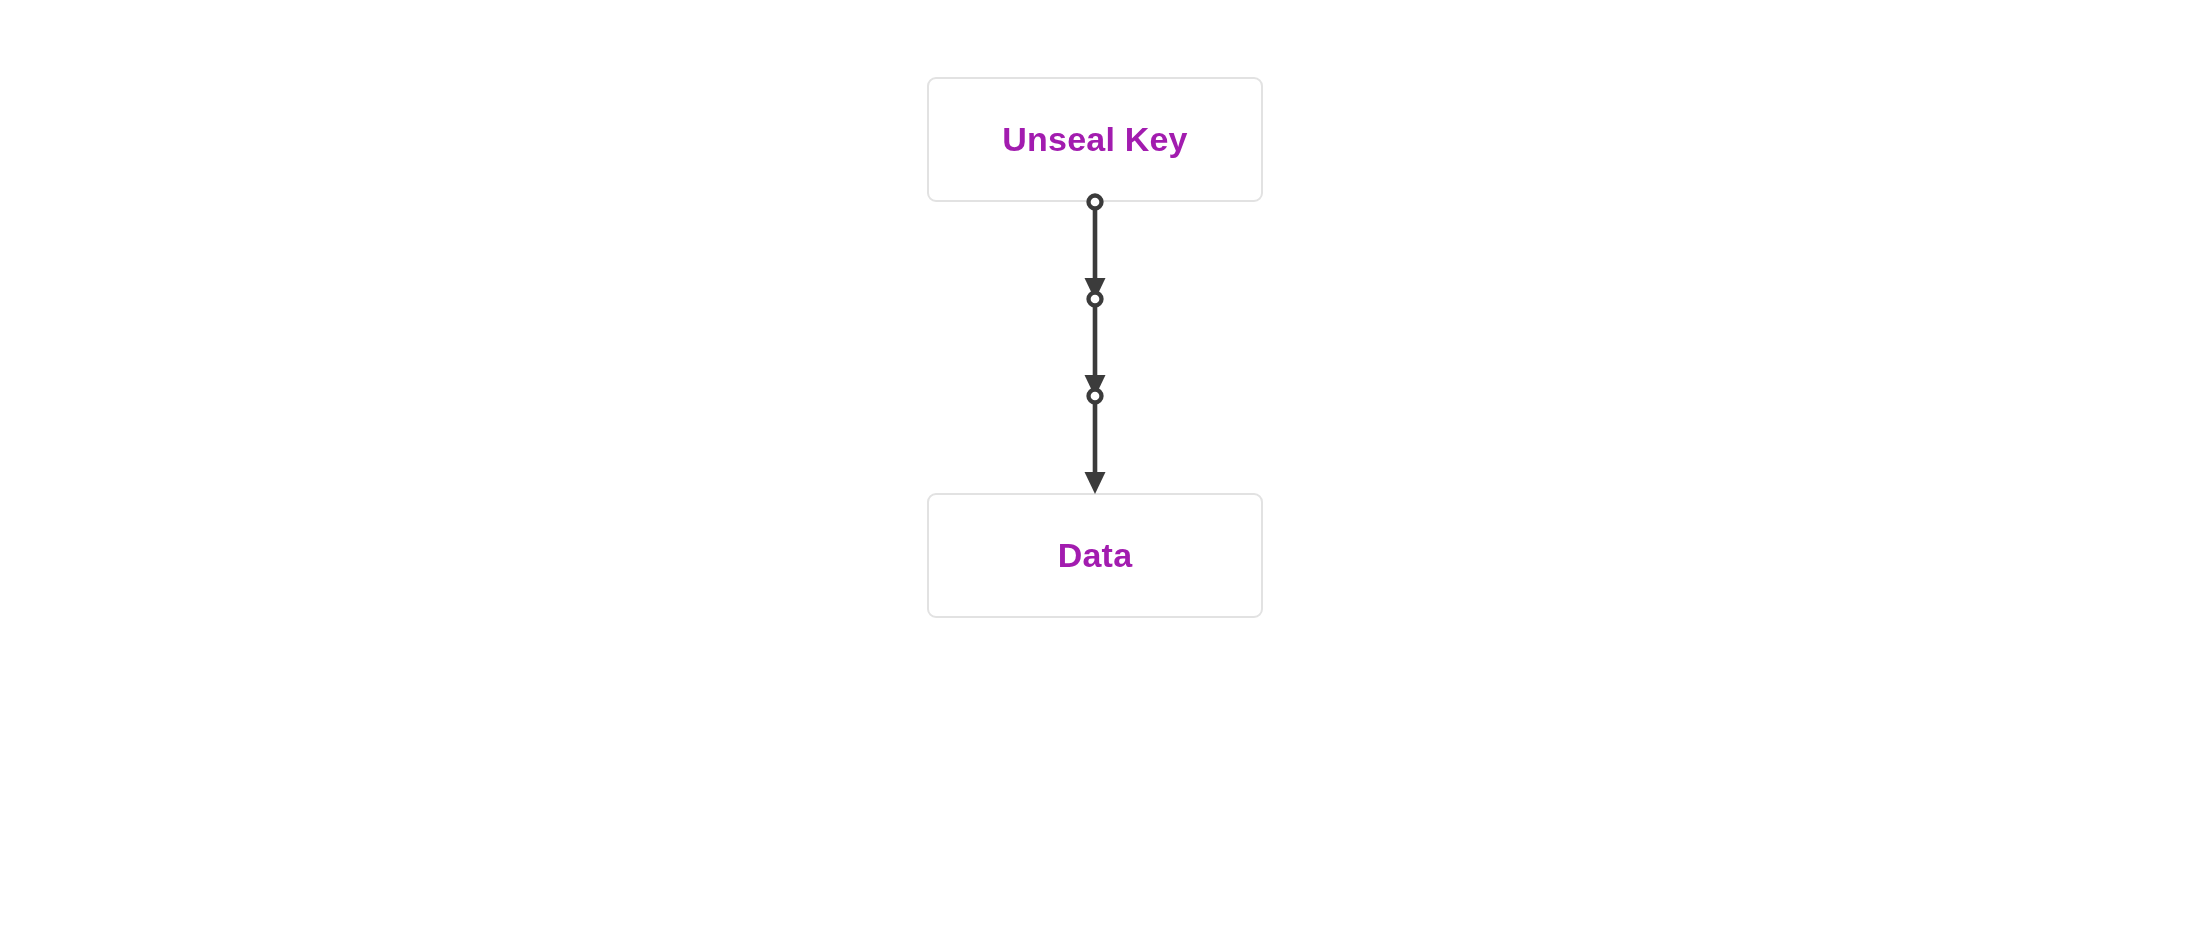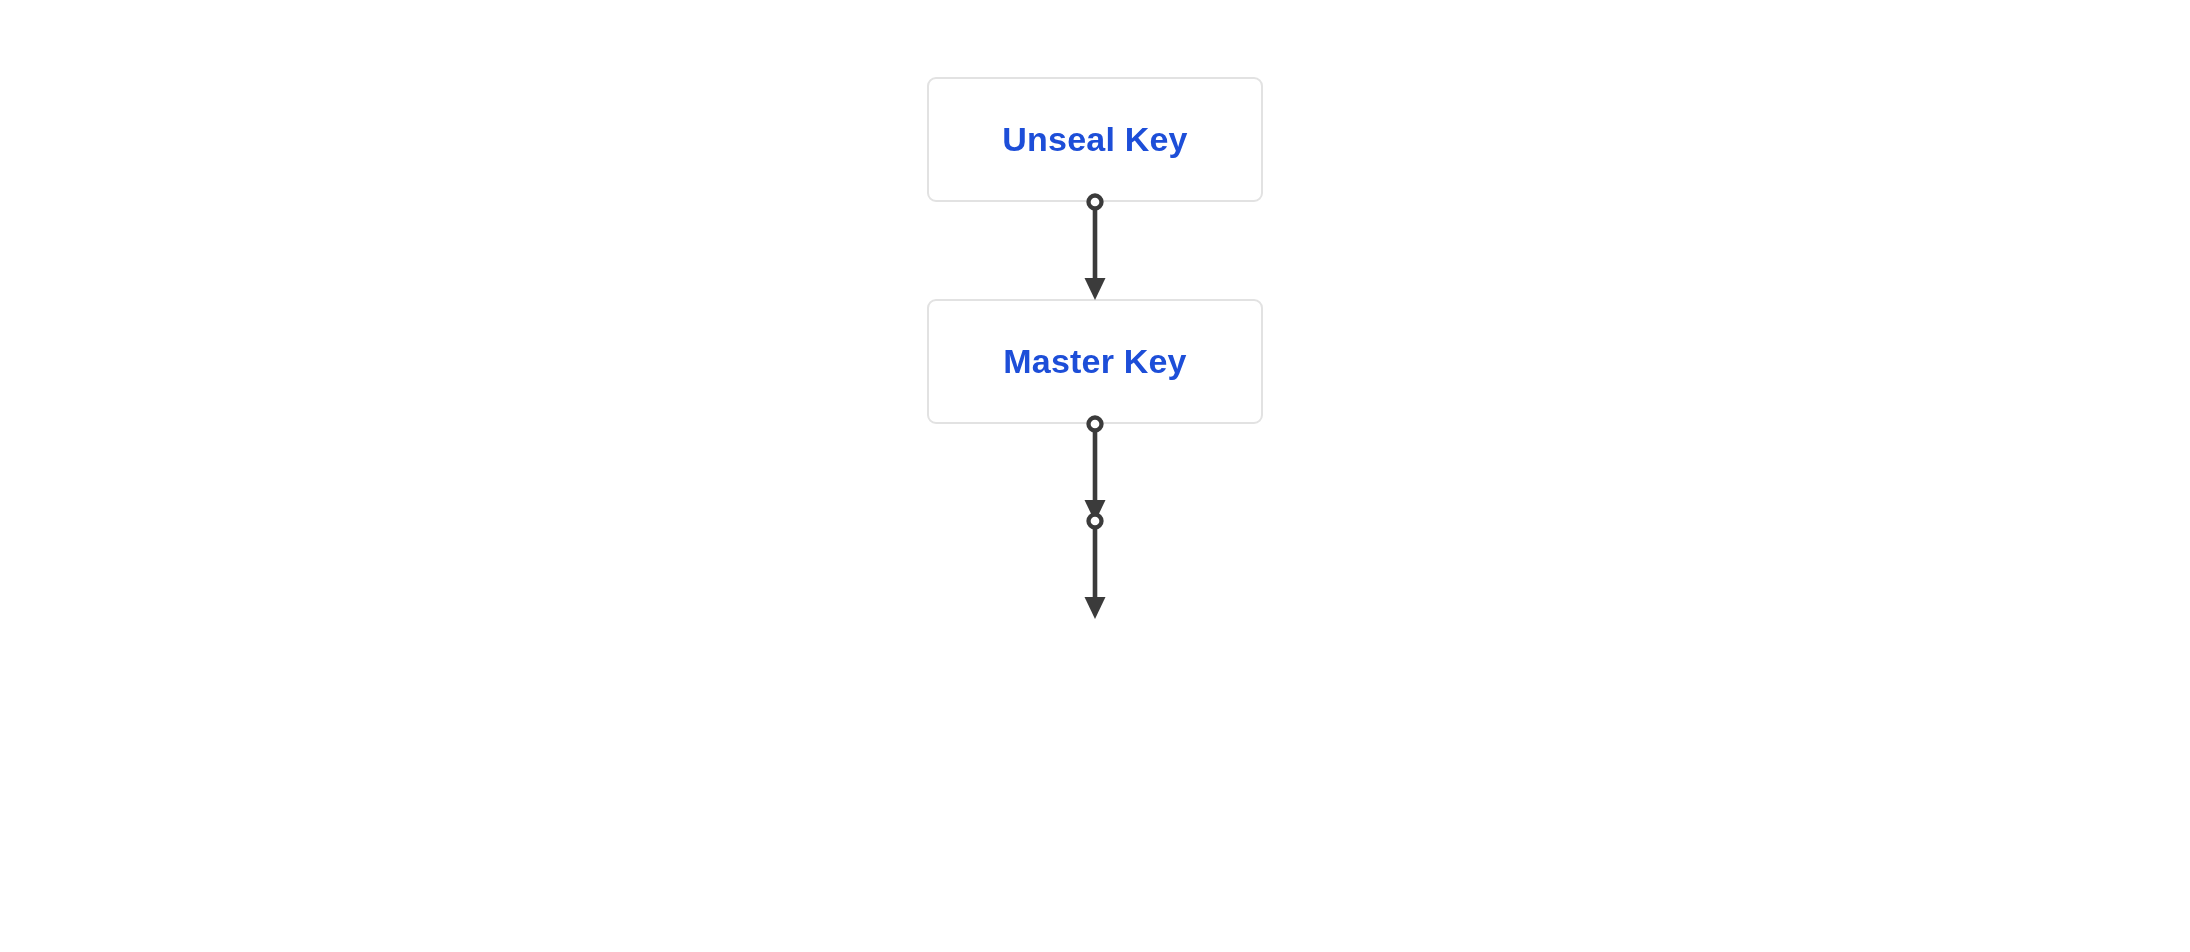--- a/index.html
+++ b/index.html
@@ -40,7 +40,7 @@
     font-size: 34px;
     font-weight: 600;
     letter-spacing: 0.2px;
-    color: #1d4ed8;
+    color: #a21caf;
     white-space: nowrap;
   }
   .connector {

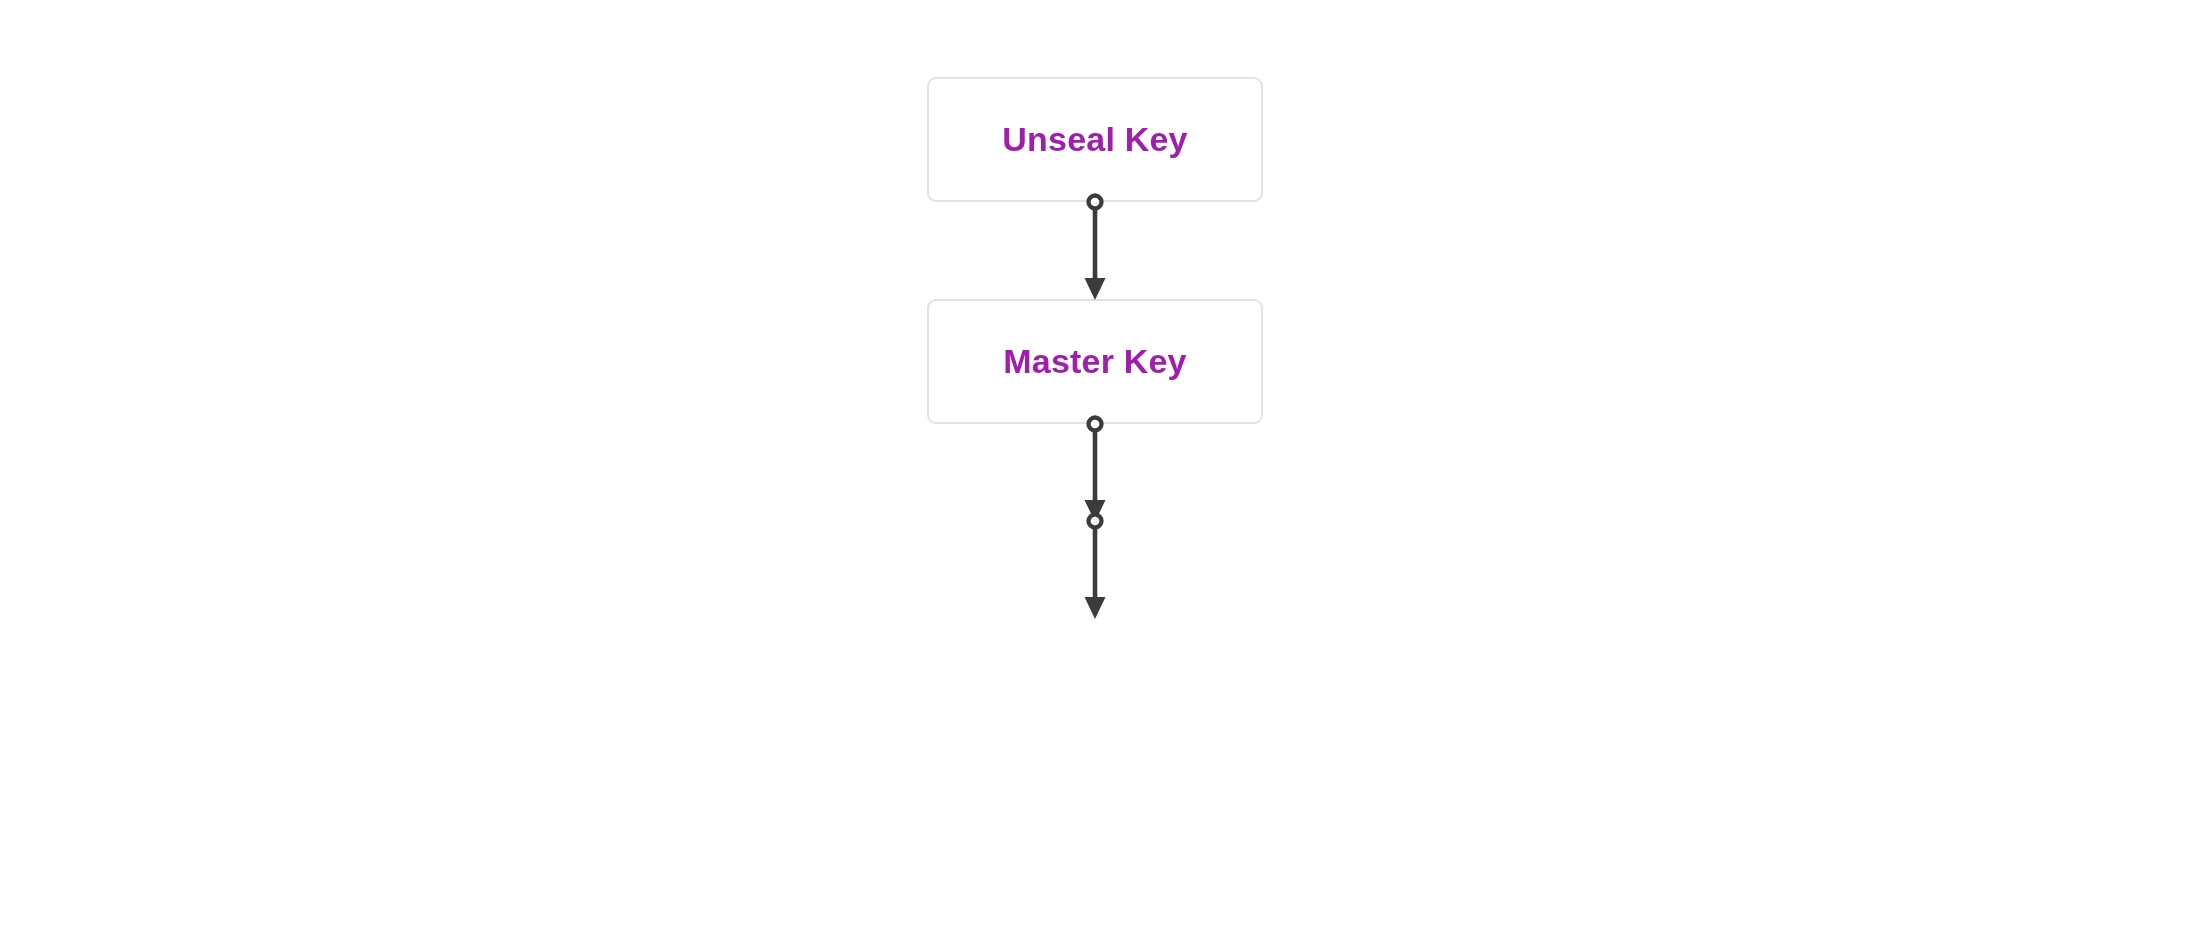--- a/index.html
+++ b/index.html
@@ -74,9 +74,6 @@
       </svg>
     </div>
 
-    <div class="node">
-      <span class="node-label">Master Key</span>
-    </div>
 
     <div class="connector">
       <svg width="44" height="108" viewBox="0 0 44 108">

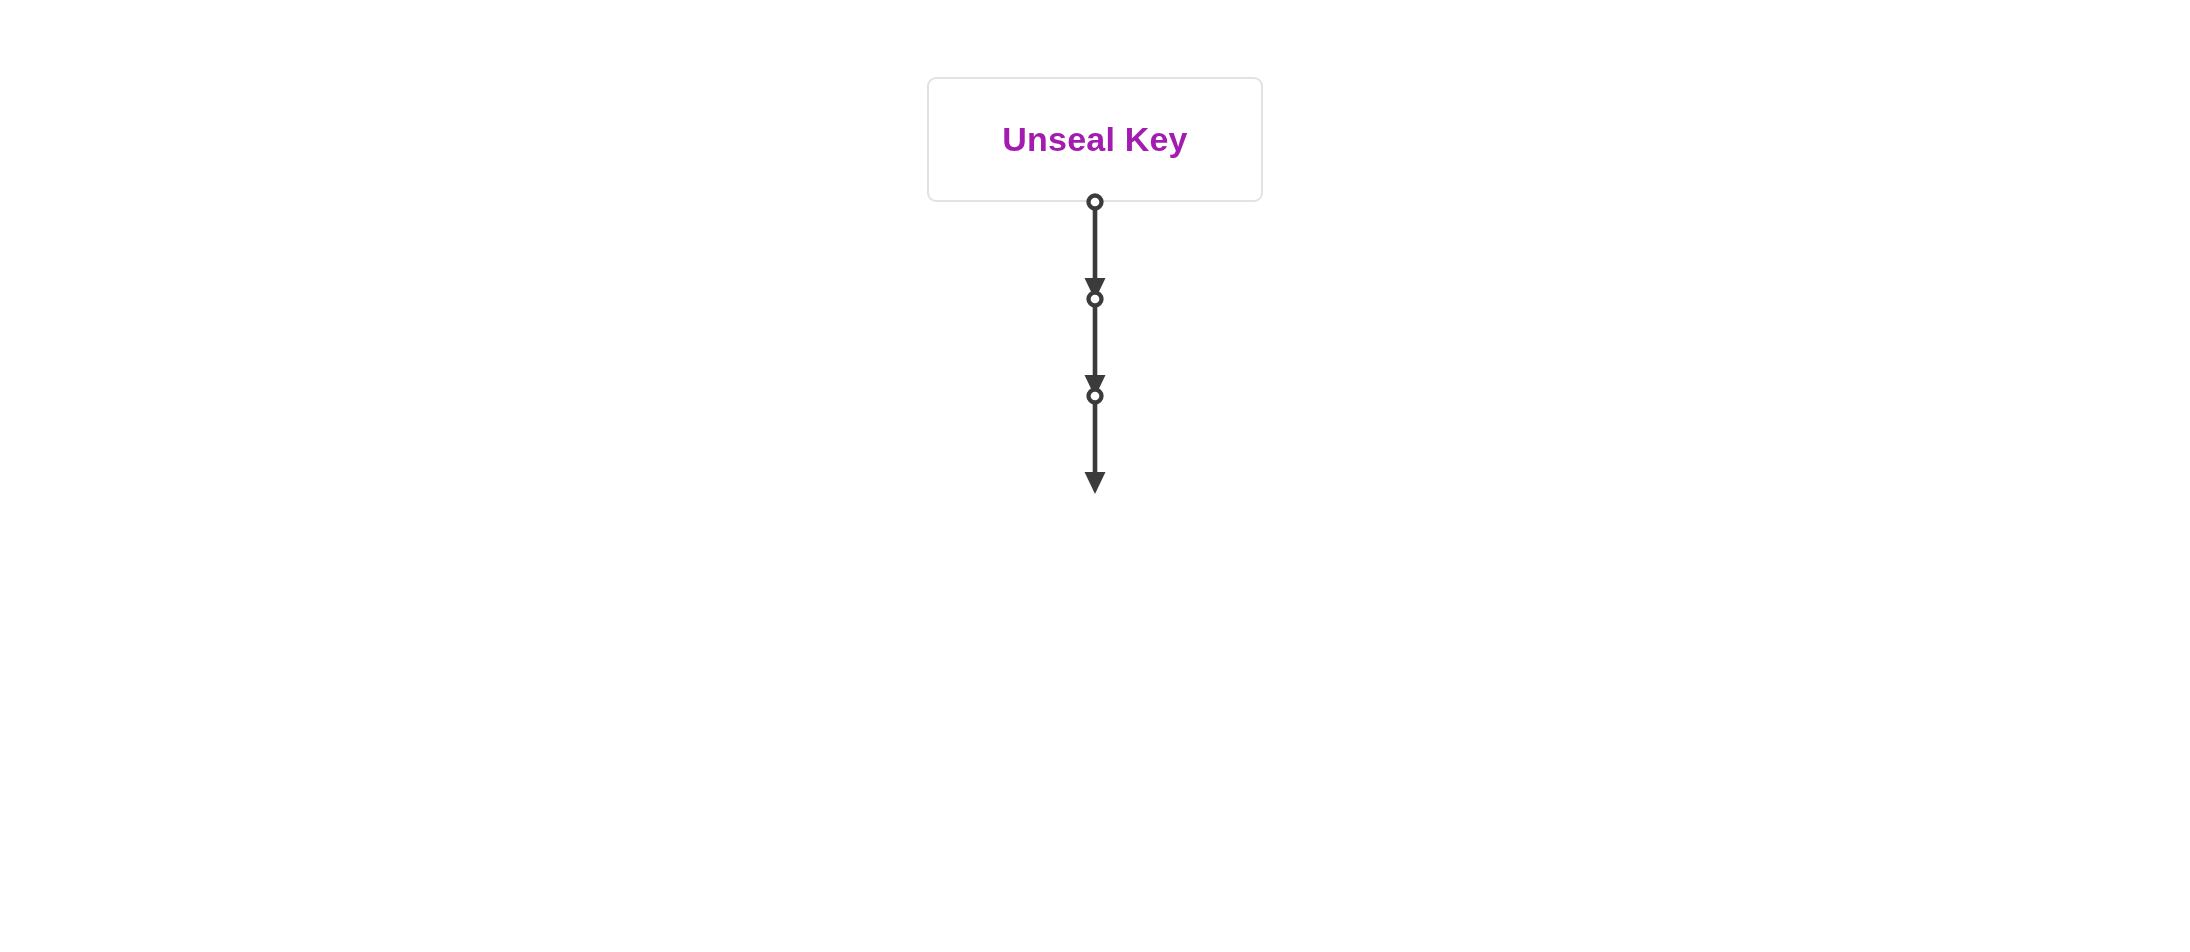--- a/index.html
+++ b/index.html
@@ -92,6 +92,9 @@
       </svg>
     </div>
 
+    <div class="node">
+      <span class="node-label">Data</span>
+    </div>
 
   </div>
 </div>

